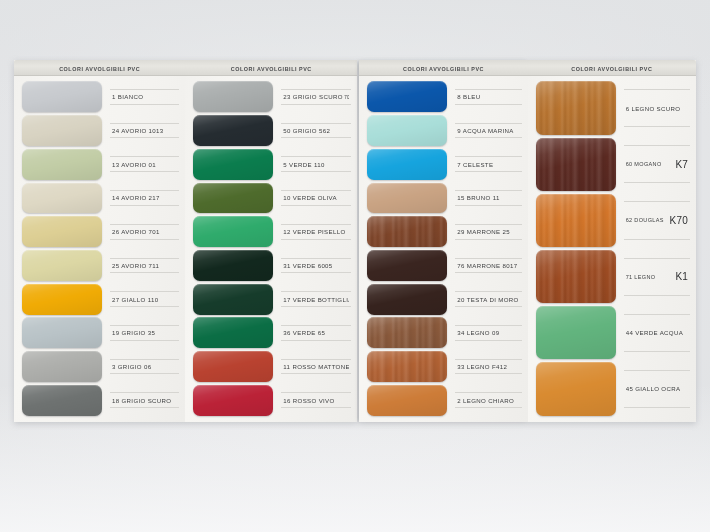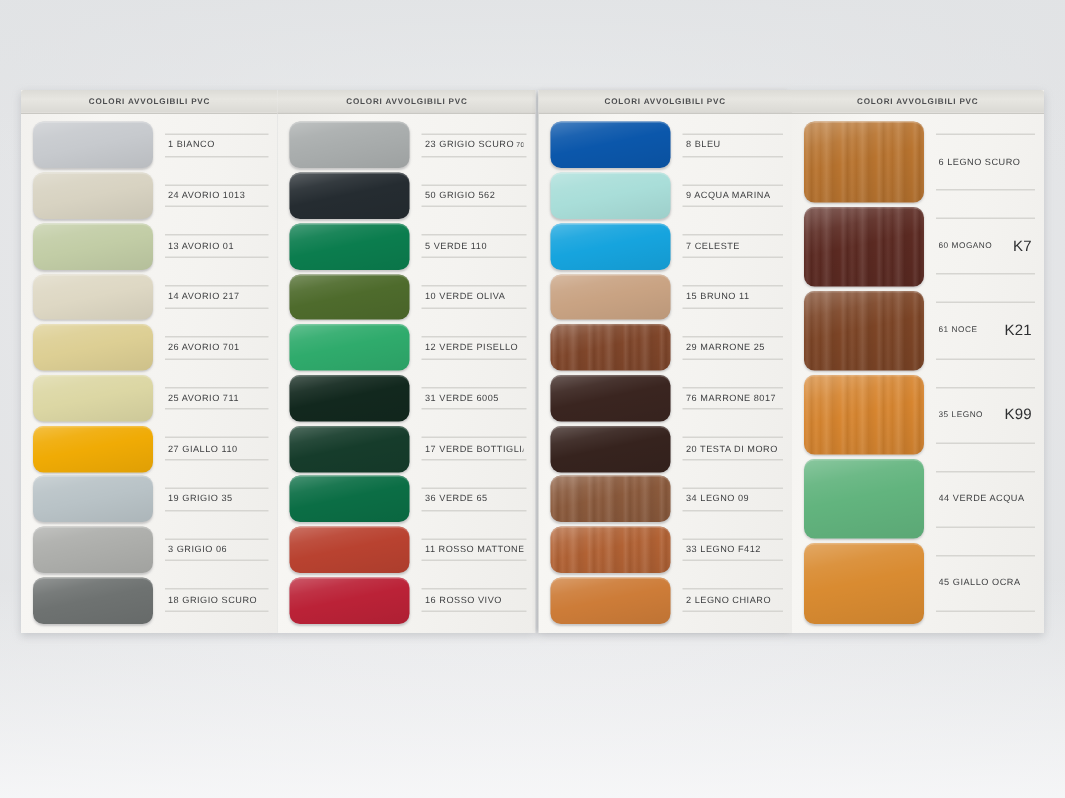--- a/index.html
+++ b/index.html
@@ -379,13 +379,6 @@
           </div>
         </div>
         <div class="row">
-          <div class="swatch grain" style="background: rgb(125, 69, 38);"></div>
-          <div class="label has-code">
-            <span class="label-name">61 NOCE</span>
-            <span class="label-code">K21</span>
-          </div>
-        </div>
-        <div class="row">
           <div class="swatch grain" style="background: rgb(215, 133, 47);"></div>
           <div class="label has-code">
             <span class="label-name">35 LEGNO</span>

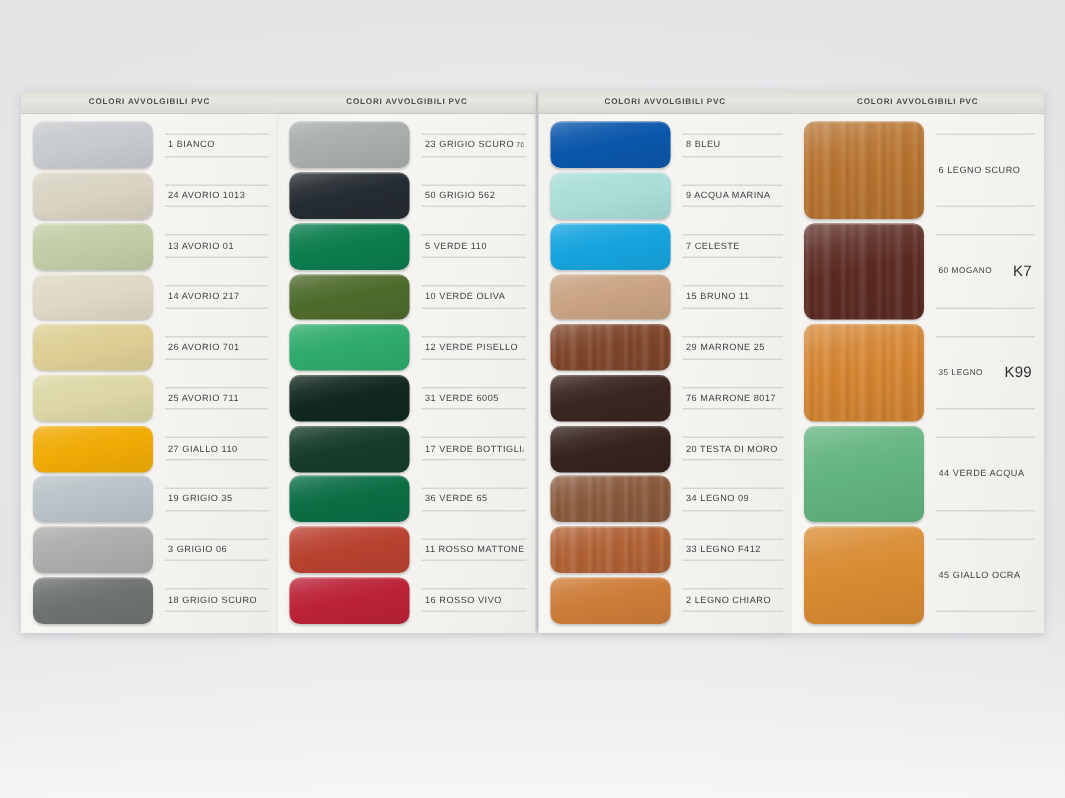--- a/index.html
+++ b/index.html
@@ -379,6 +379,13 @@
           </div>
         </div>
         <div class="row">
+          <div class="swatch grain" style="background: rgb(212, 118, 42);"></div>
+          <div class="label has-code">
+            <span class="label-name">62 DOUGLAS</span>
+            <span class="label-code">K70</span>
+          </div>
+        </div>
+        <div class="row">
           <div class="swatch grain" style="background: rgb(215, 133, 47);"></div>
           <div class="label has-code">
             <span class="label-name">35 LEGNO</span>

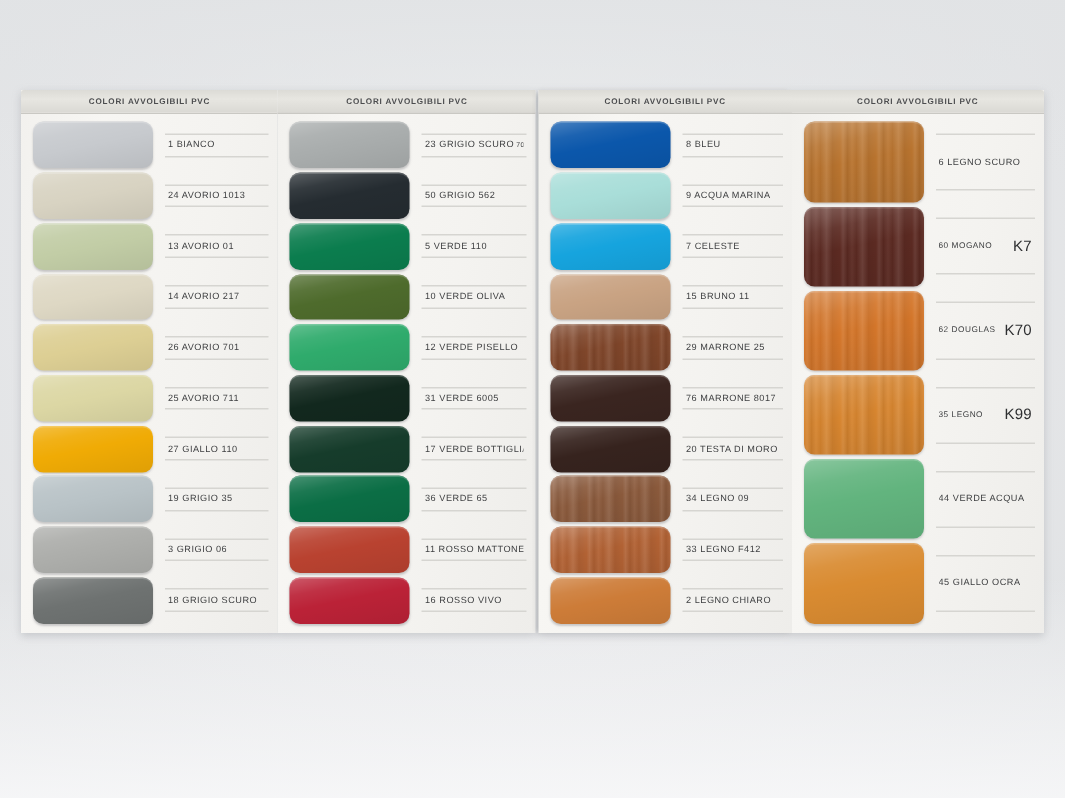--- a/index.html
+++ b/index.html
@@ -386,6 +386,13 @@
           </div>
         </div>
         <div class="row">
+          <div class="swatch grain" style="background: rgb(158, 76, 35);"></div>
+          <div class="label has-code">
+            <span class="label-name">71 LEGNO</span>
+            <span class="label-code">K1</span>
+          </div>
+        </div>
+        <div class="row">
           <div class="swatch grain" style="background: rgb(215, 133, 47);"></div>
           <div class="label has-code">
             <span class="label-name">35 LEGNO</span>

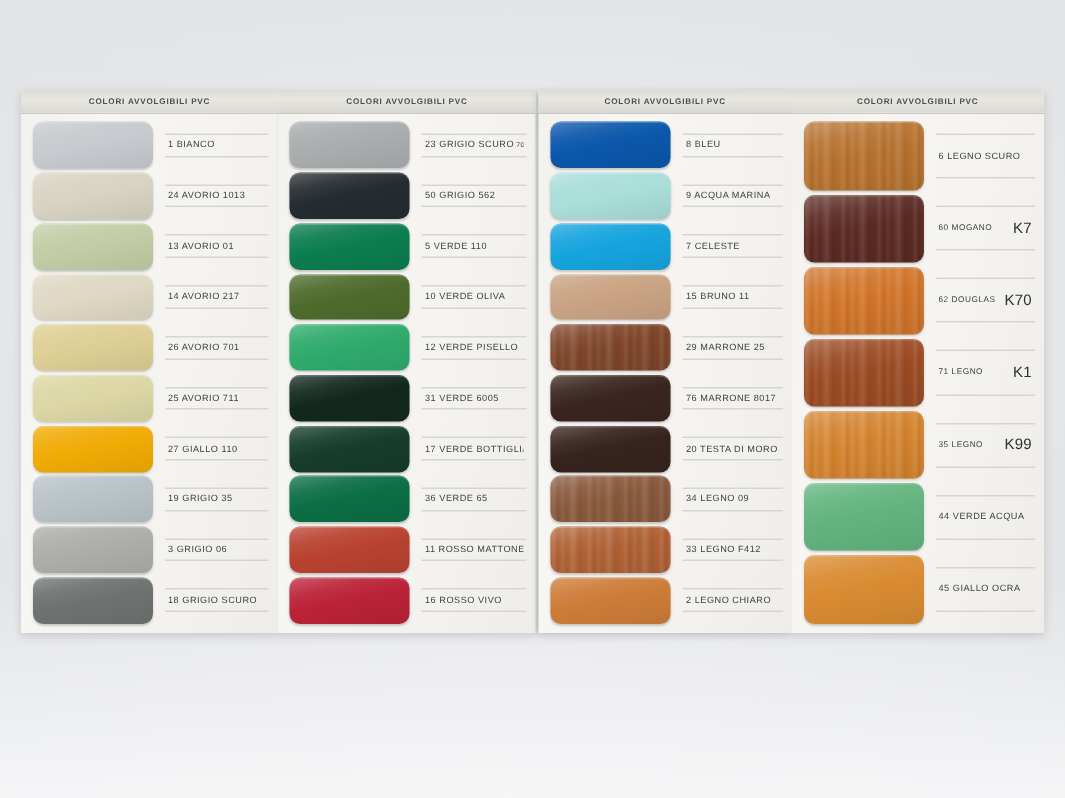--- a/index.html
+++ b/index.html
@@ -393,13 +393,6 @@
           </div>
         </div>
         <div class="row">
-          <div class="swatch grain" style="background: rgb(215, 133, 47);"></div>
-          <div class="label has-code">
-            <span class="label-name">35 LEGNO</span>
-            <span class="label-code">K99</span>
-          </div>
-        </div>
-        <div class="row">
           <div class="swatch" style="background: rgb(98, 180, 126);"></div>
           <div class="label">
             <span class="label-name">44 VERDE ACQUA</span>

